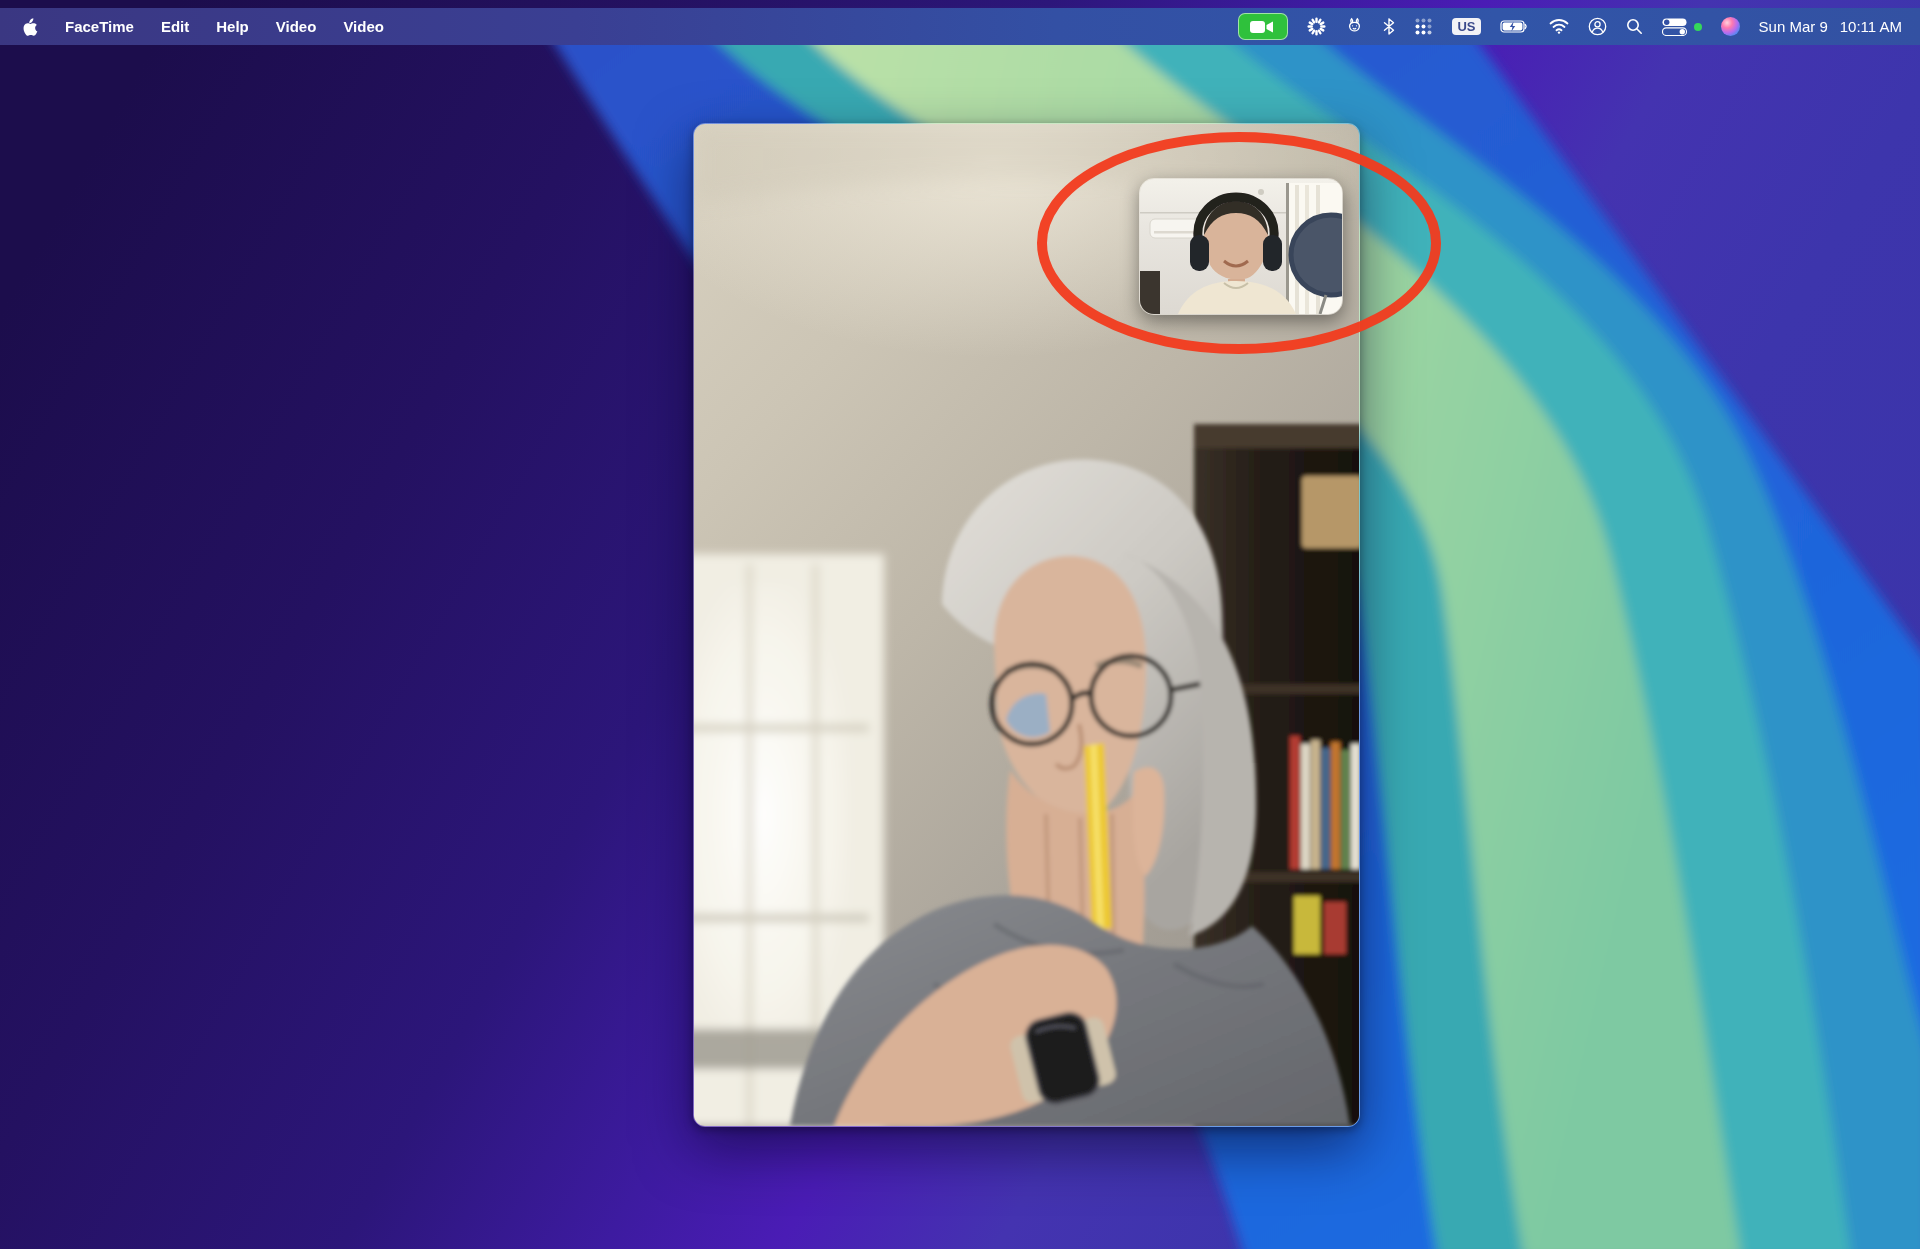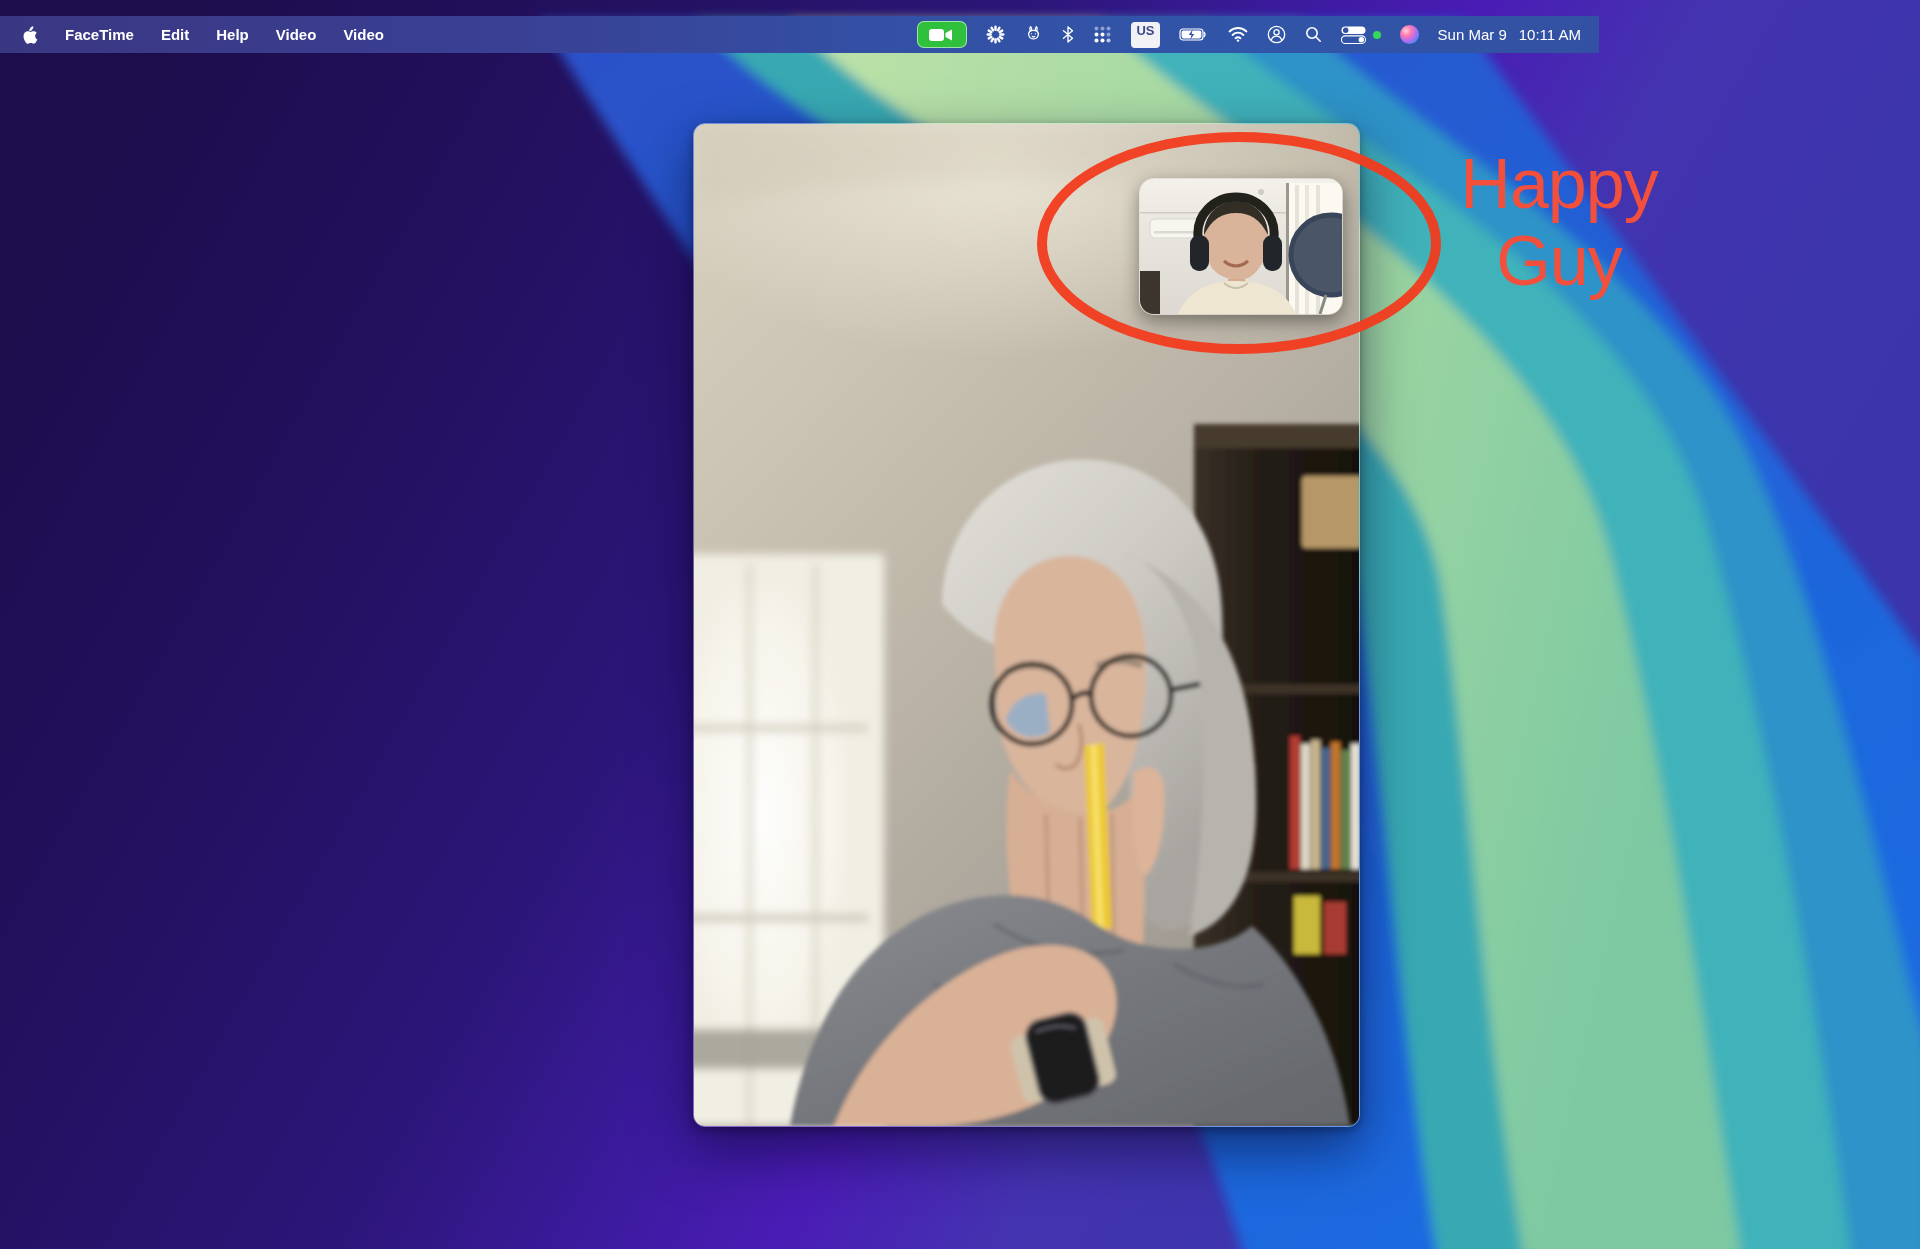--- a/index.html
+++ b/index.html
@@ -8,7 +8,7 @@
   
   #wallpaper{position:absolute;inset:0;z-index:0;}
   
-  #menubar{position:absolute;left:0;top:16px;width:1599px;height:37px;z-index:10;
+  #menubar{position:absolute;left:0;top:8px;width:1920px;height:37px;z-index:10;
            display:flex;align-items:center;justify-content:space-between;
            background:linear-gradient(to right,#3a3782 0%,#3a3f93 30%,#3350a4 55%,#3155a8 78%,#3351a2 100%);
            color:#fff;font-size:15px;}

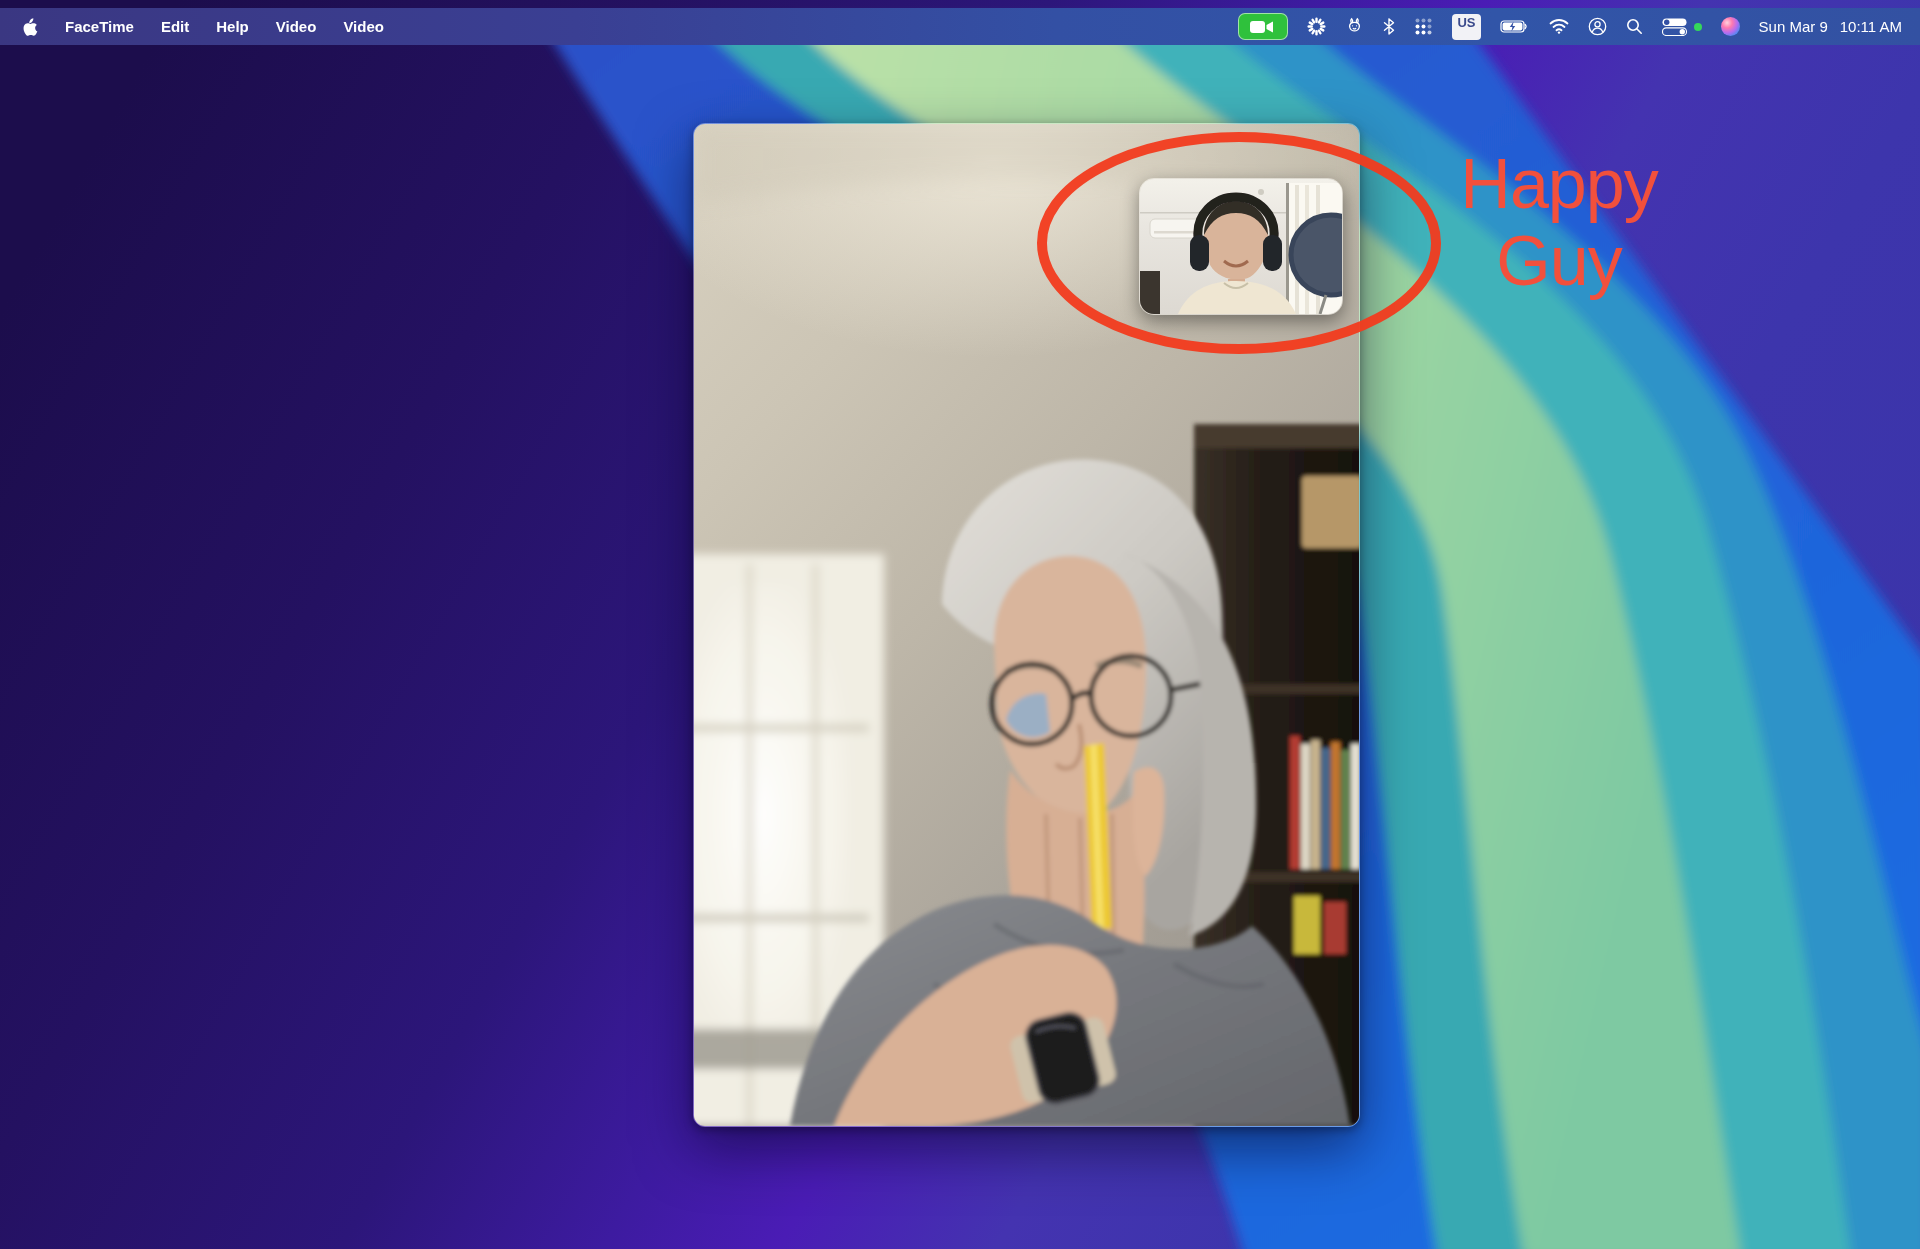--- a/index.html
+++ b/index.html
@@ -21,7 +21,7 @@
   .ft-pill{width:48px;height:25px;border-radius:7px;background:#2fc13c;
            border:1px solid rgba(255,255,255,.55);display:flex;align-items:center;justify-content:center;}
   .us-badge{background:#f2f2f6;color:#3b4a8c;font-weight:700;font-size:13px;
-            border-radius:4px;padding:1px 5px 10px;line-height:15px;}
+            border-radius:4px;padding:1px 5px 1px;line-height:15px;}
   .cc-wrap{display:flex;align-items:center;gap:5px;}
   .green-dot{width:8px;height:8px;border-radius:50%;background:#35d75a;}
   .siri-icn{width:19px;height:19px;border-radius:50%;

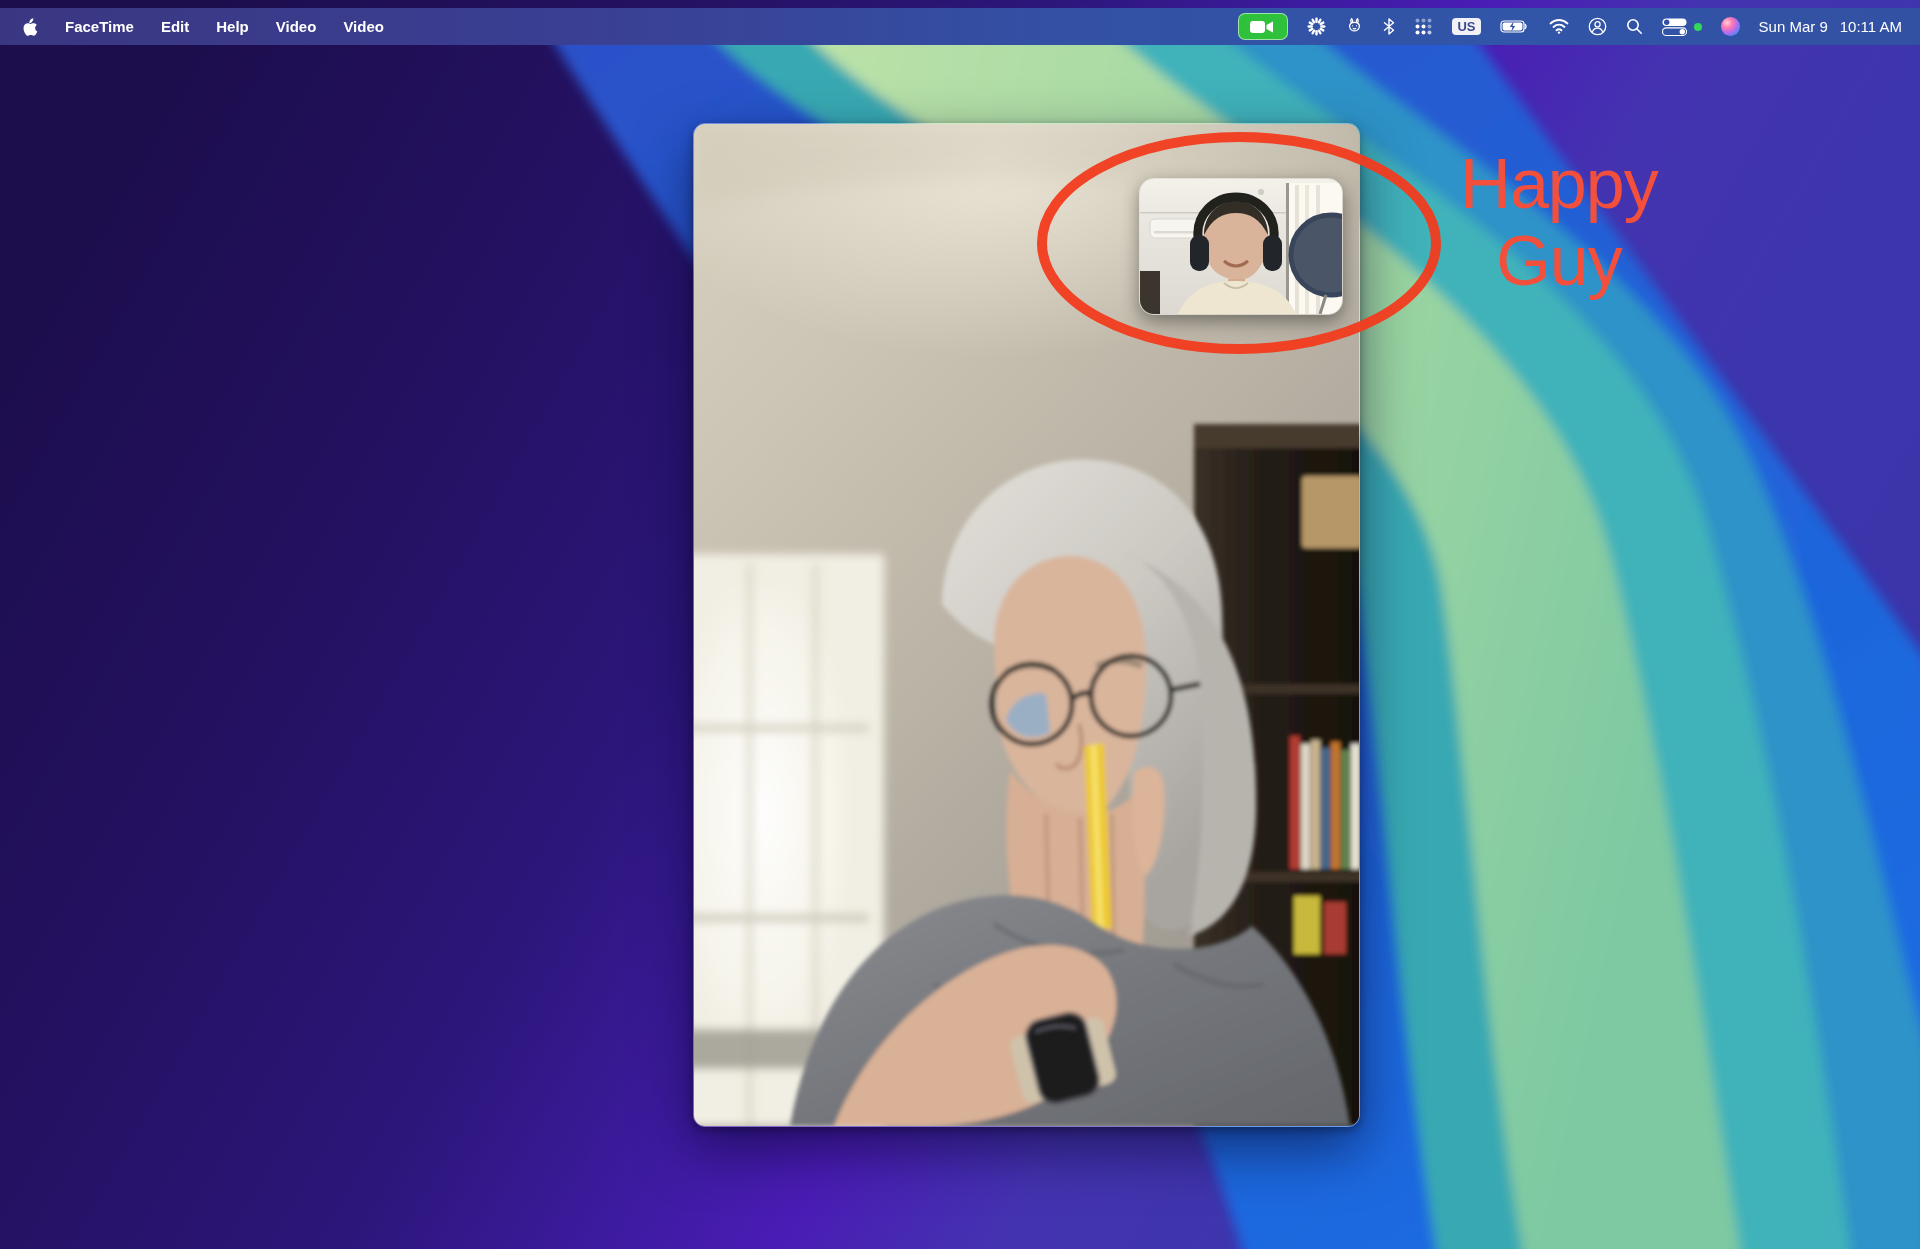--- a/index.html
+++ b/index.html
@@ -397,10 +397,6 @@
   <svg id="annotation-layer" width="1920" height="1249" viewBox="0 0 1920 1249">
     <ellipse cx="1239" cy="243" rx="197" ry="106" fill="none" stroke="#f23b1d" stroke-width="10" opacity="0.95"></ellipse>
   </svg>
-  <div id="happy-guy">
-    <div>Happy</div>
-    <div>Guy</div>
-  </div>
 
 </div>
 

